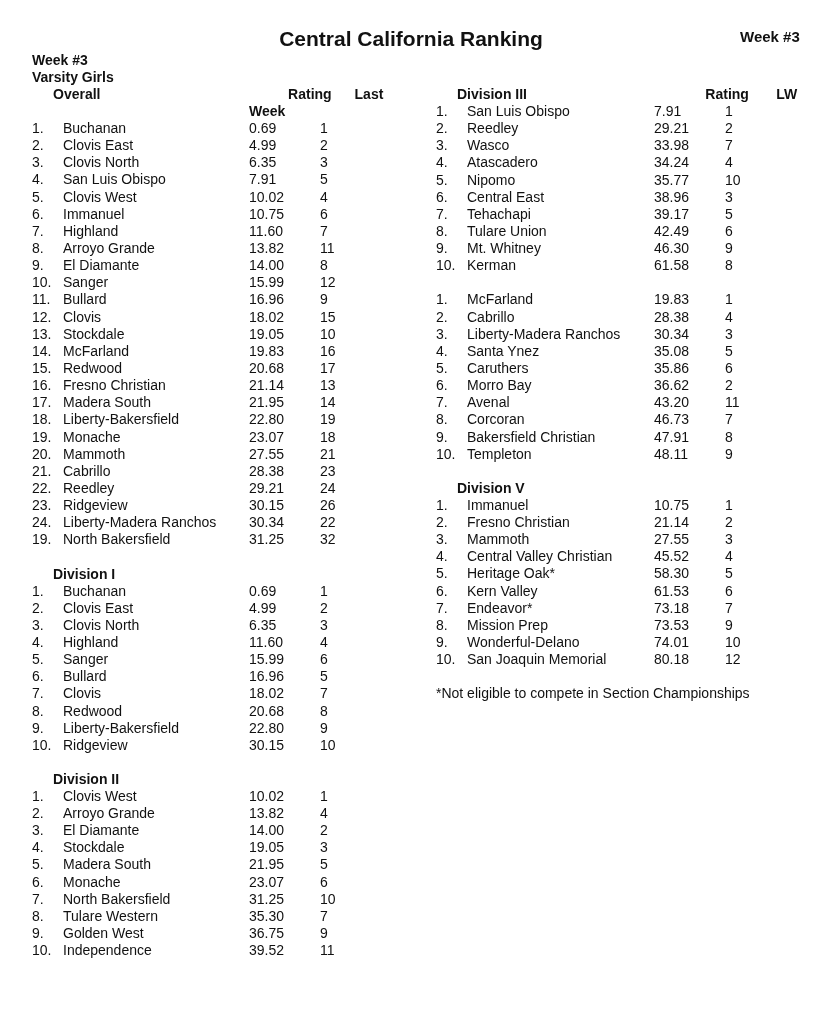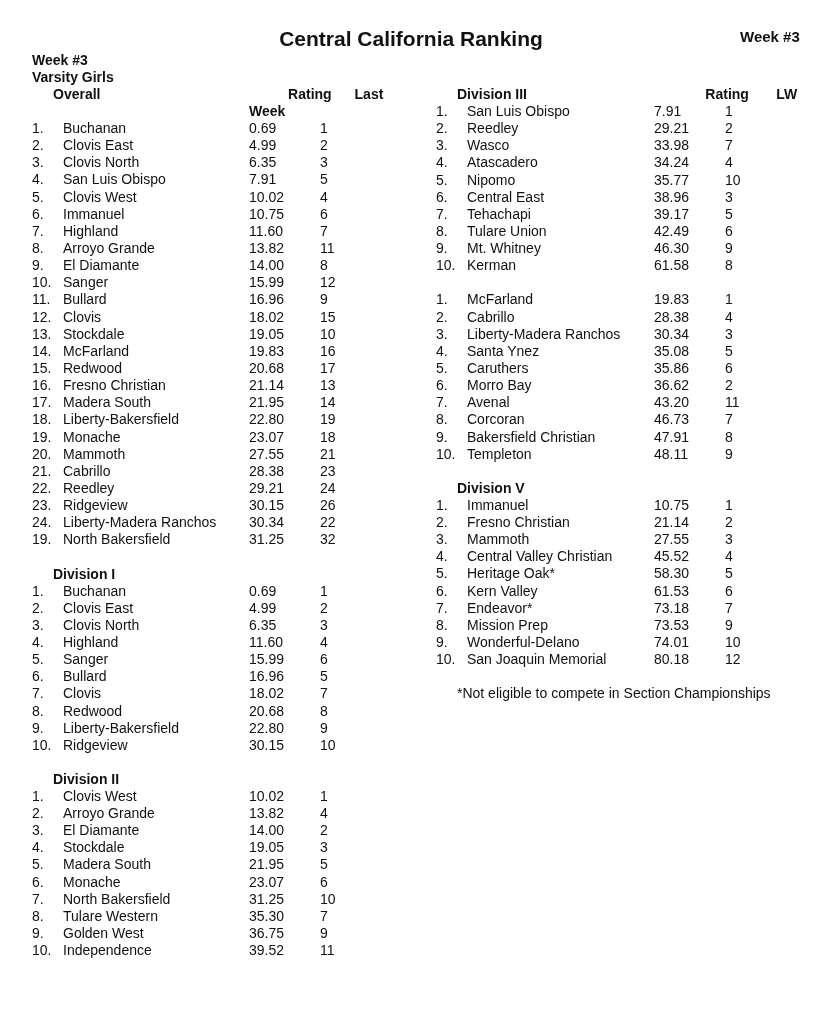--- a/index.html
+++ b/index.html
@@ -33,7 +33,7 @@
   .sec-head .h2 { width: 40px; }
   .subhead { display: flex; font-weight: bold; height: 17px; line-height: 17px; }
   .subhead .sp { width: 217px; }
-  .footnote { margin-top: 0px; height: 17px; line-height: 17px; white-space: nowrap; margin-left: 21px; }
+  .footnote { margin-top: 0px; height: 17px; line-height: 17px; white-space: nowrap; }
 </style>
 </head>
 <body>

